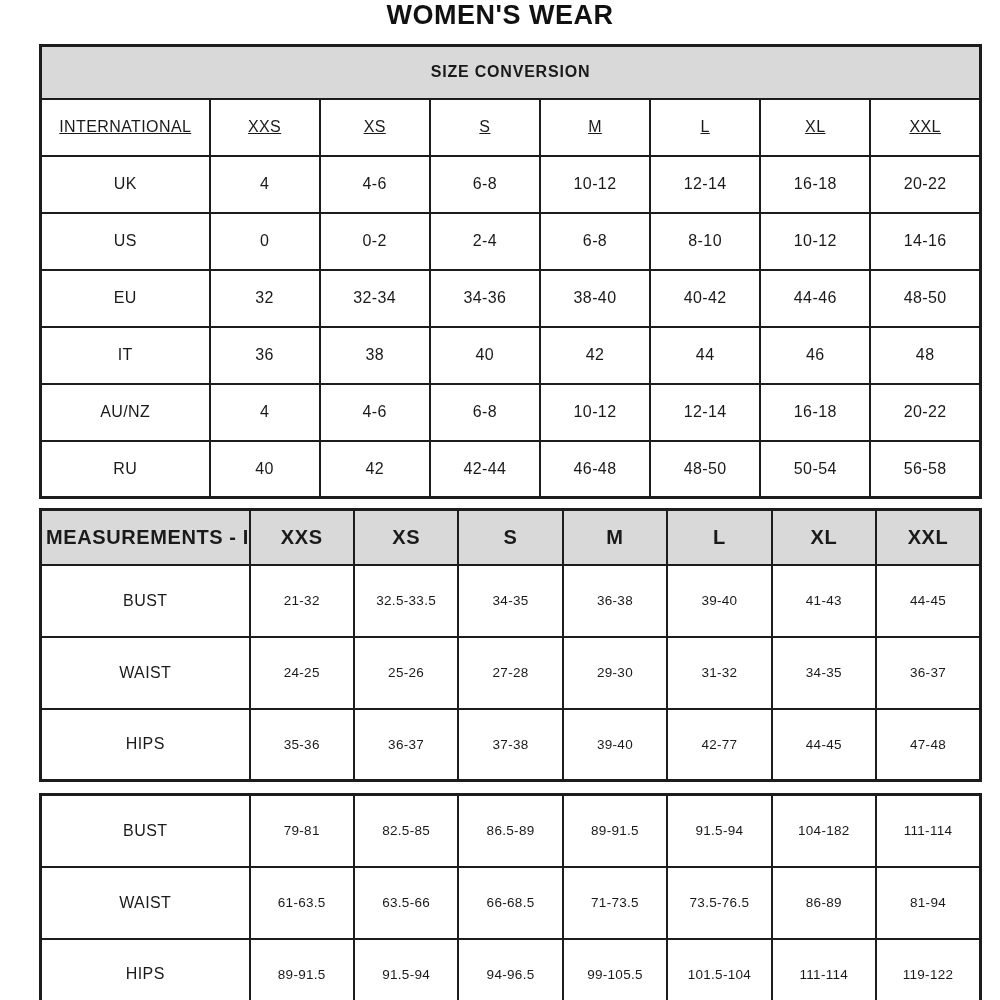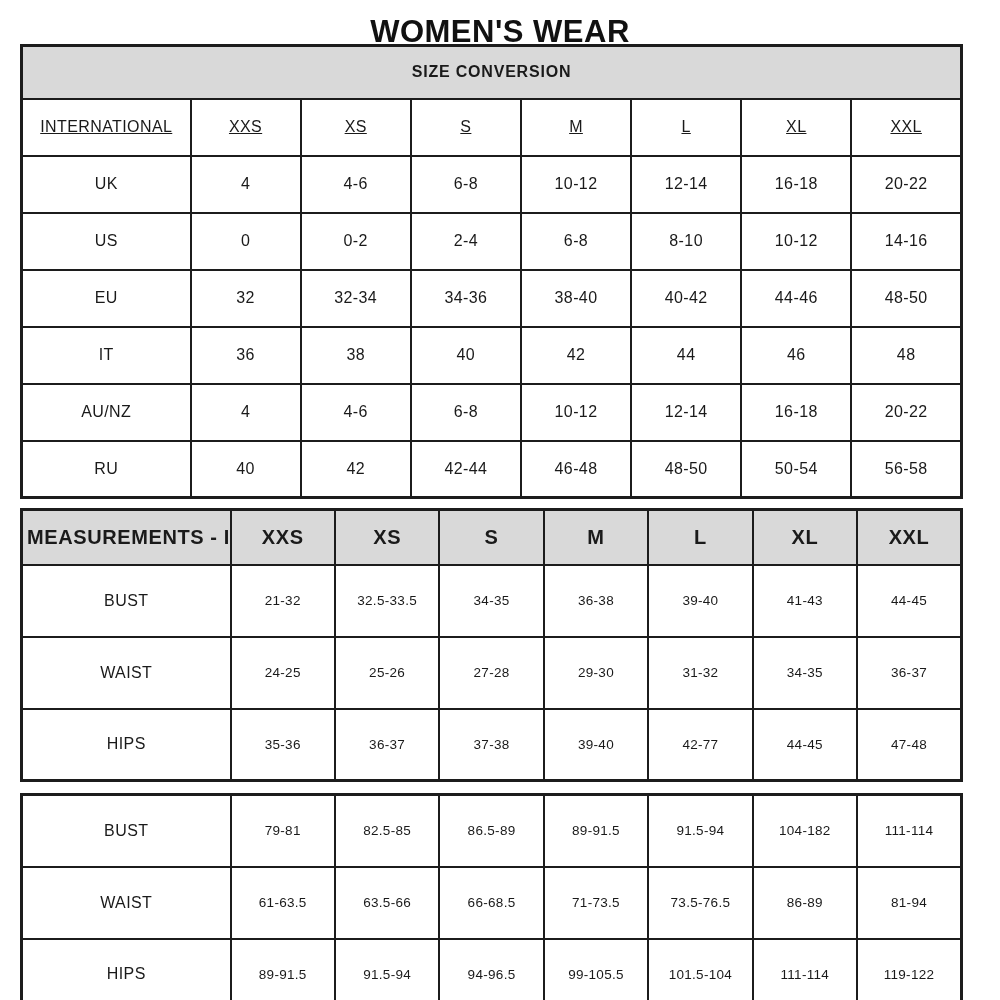--- a/index.html
+++ b/index.html
@@ -24,10 +24,9 @@
   }
   .page-title {
     margin: 0;
-    padding-top: 14px;
     height: 44px;
     text-align: center;
-    font-size: 31px;
+    font-size: 27px;
     font-weight: 700;
     letter-spacing: 0.5px;
     color: #111;

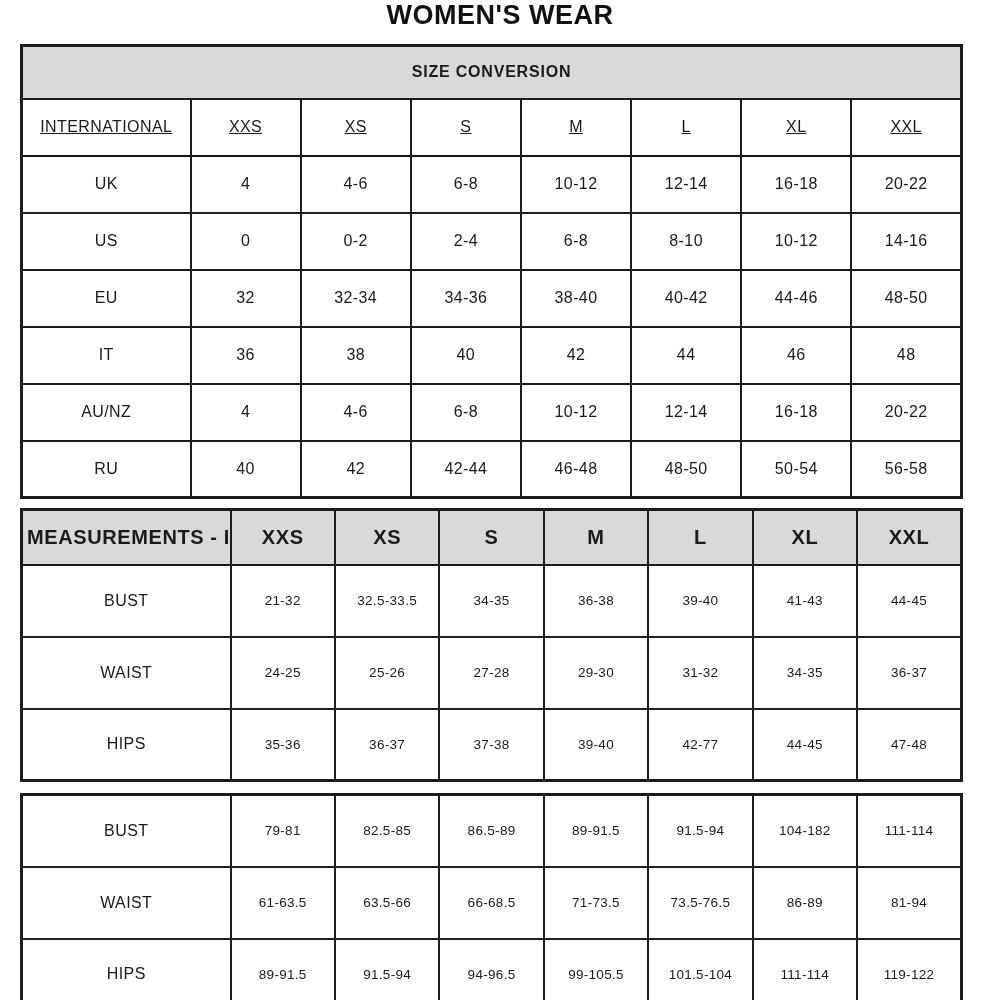--- a/index.html
+++ b/index.html
@@ -35,7 +35,7 @@
     border-collapse: collapse;
     table-layout: fixed;
     width: 943px;
-    margin-left: 20px;
+    margin-left: 39px;
     border: 3px solid var(--border-color);
   }
   table.chart td {

